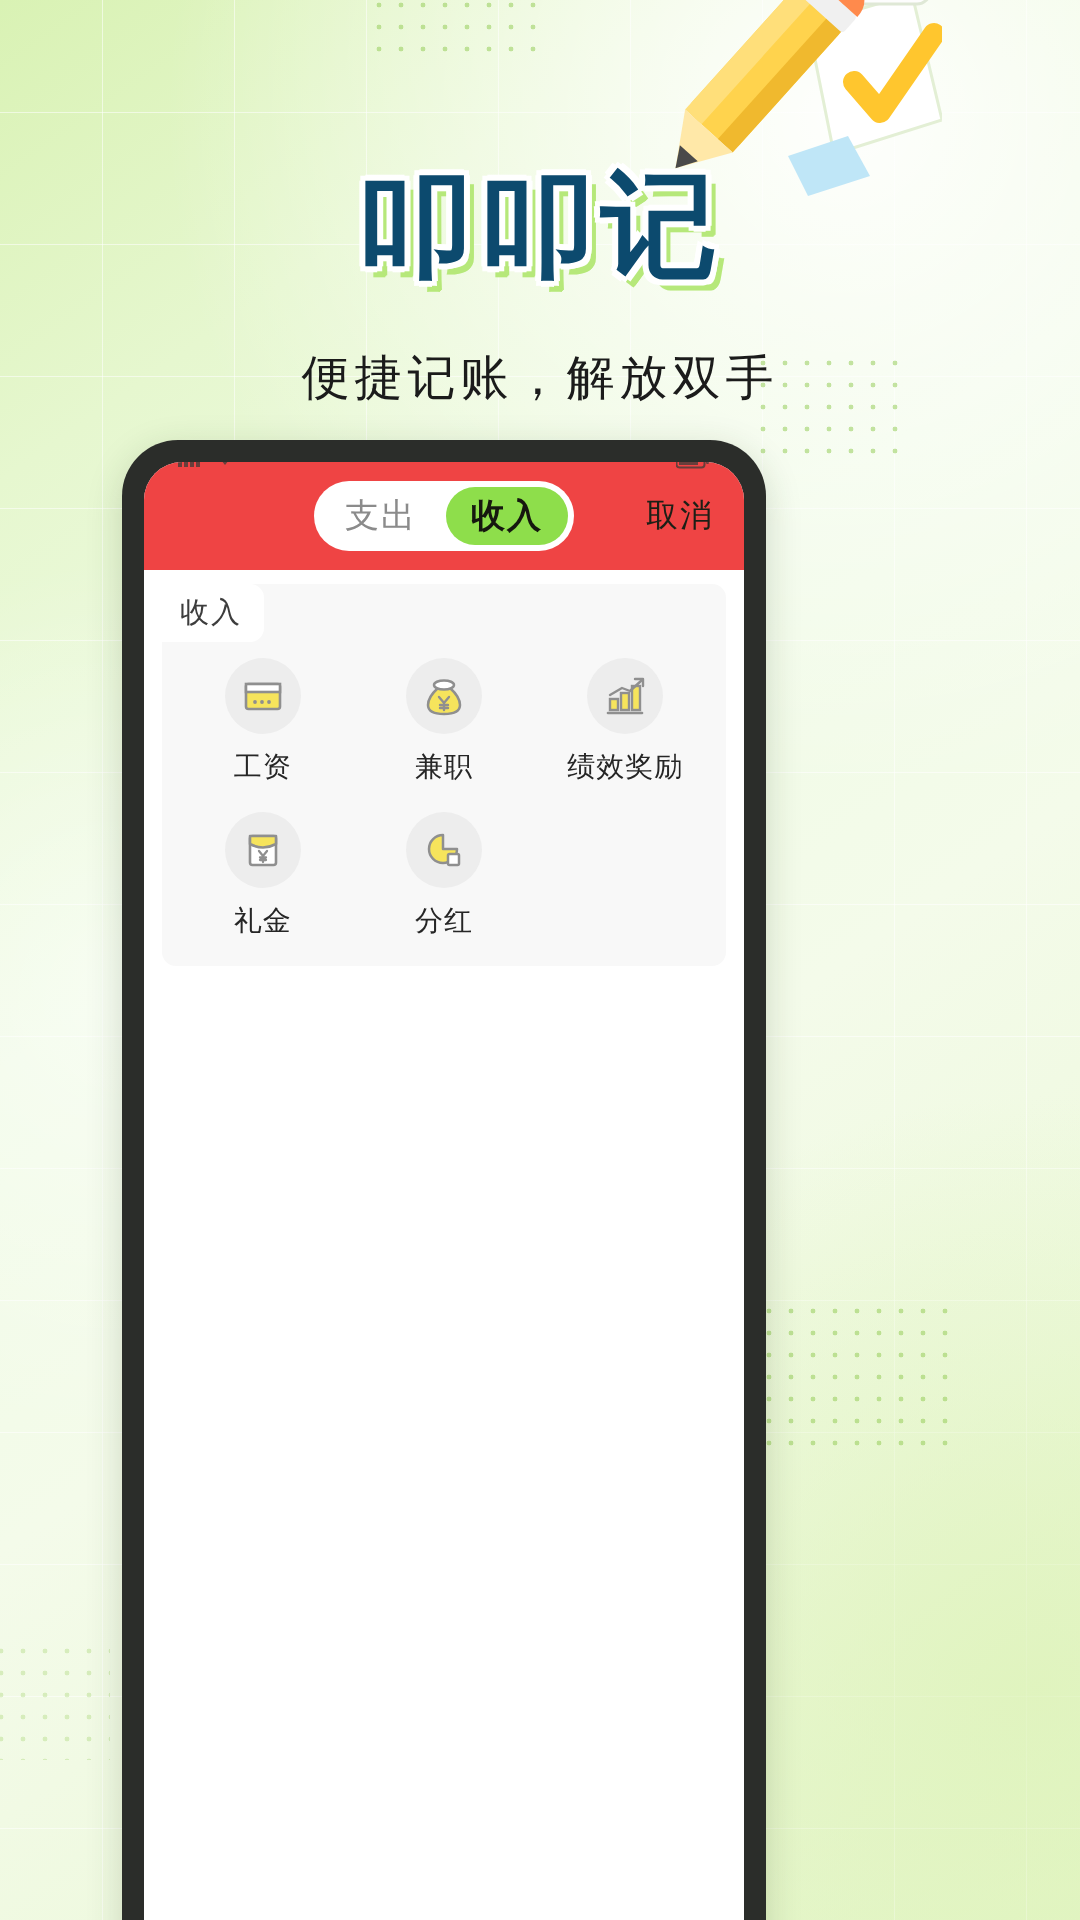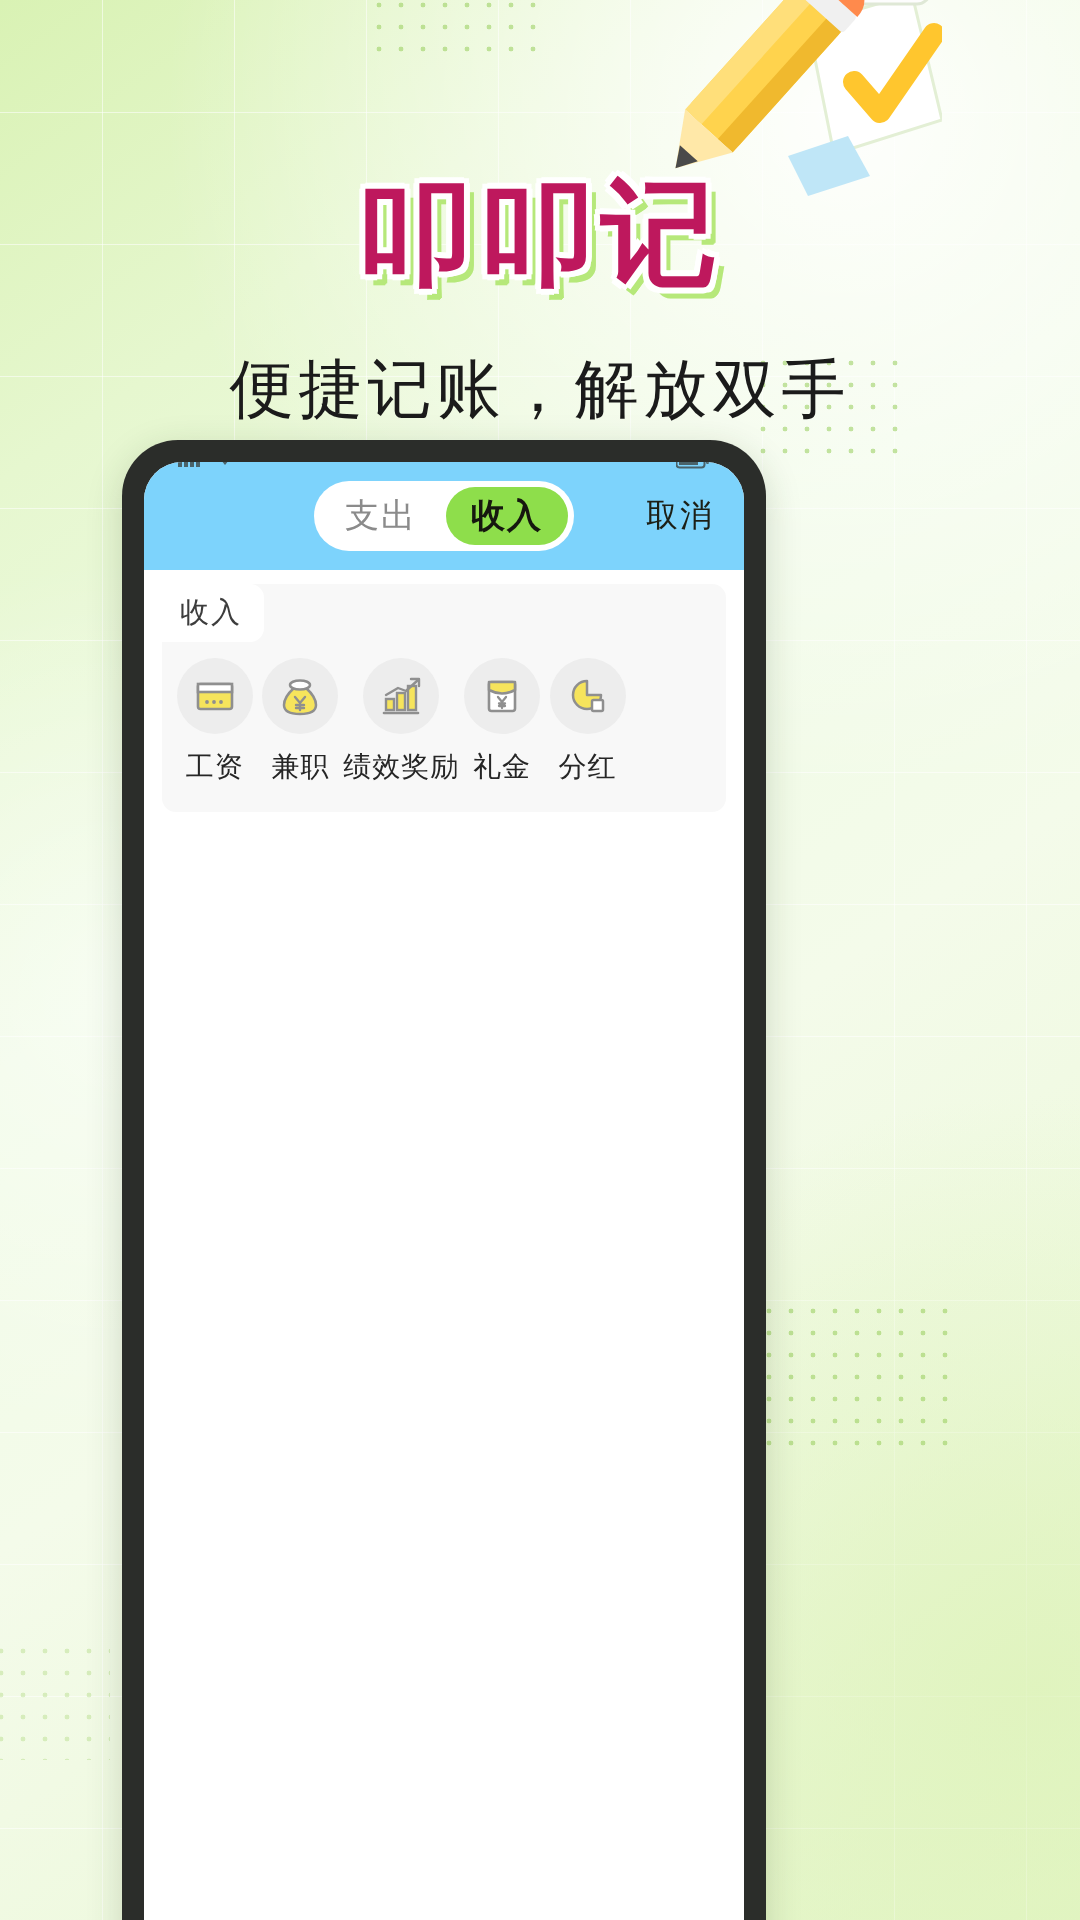--- a/index.html
+++ b/index.html
@@ -39,8 +39,8 @@
   
   #headline-wrap{position:absolute;left:0;right:0;top:176px;text-align:center;}
   #app-title{
-    font-family:Liberation Serif, serif;
-    font-size:116px;line-height:1;font-weight:700;color:#be185d;
+    font-family:Liberation Mono, monospace;
+    font-size:116px;line-height:1;font-weight:700;color:#0c4a6e;
     letter-spacing:6px;
     text-shadow:
        5px 5px 0 #ffffff, -5px 5px 0 #ffffff, 5px -5px 0 #ffffff, -5px -5px 0 #ffffff,

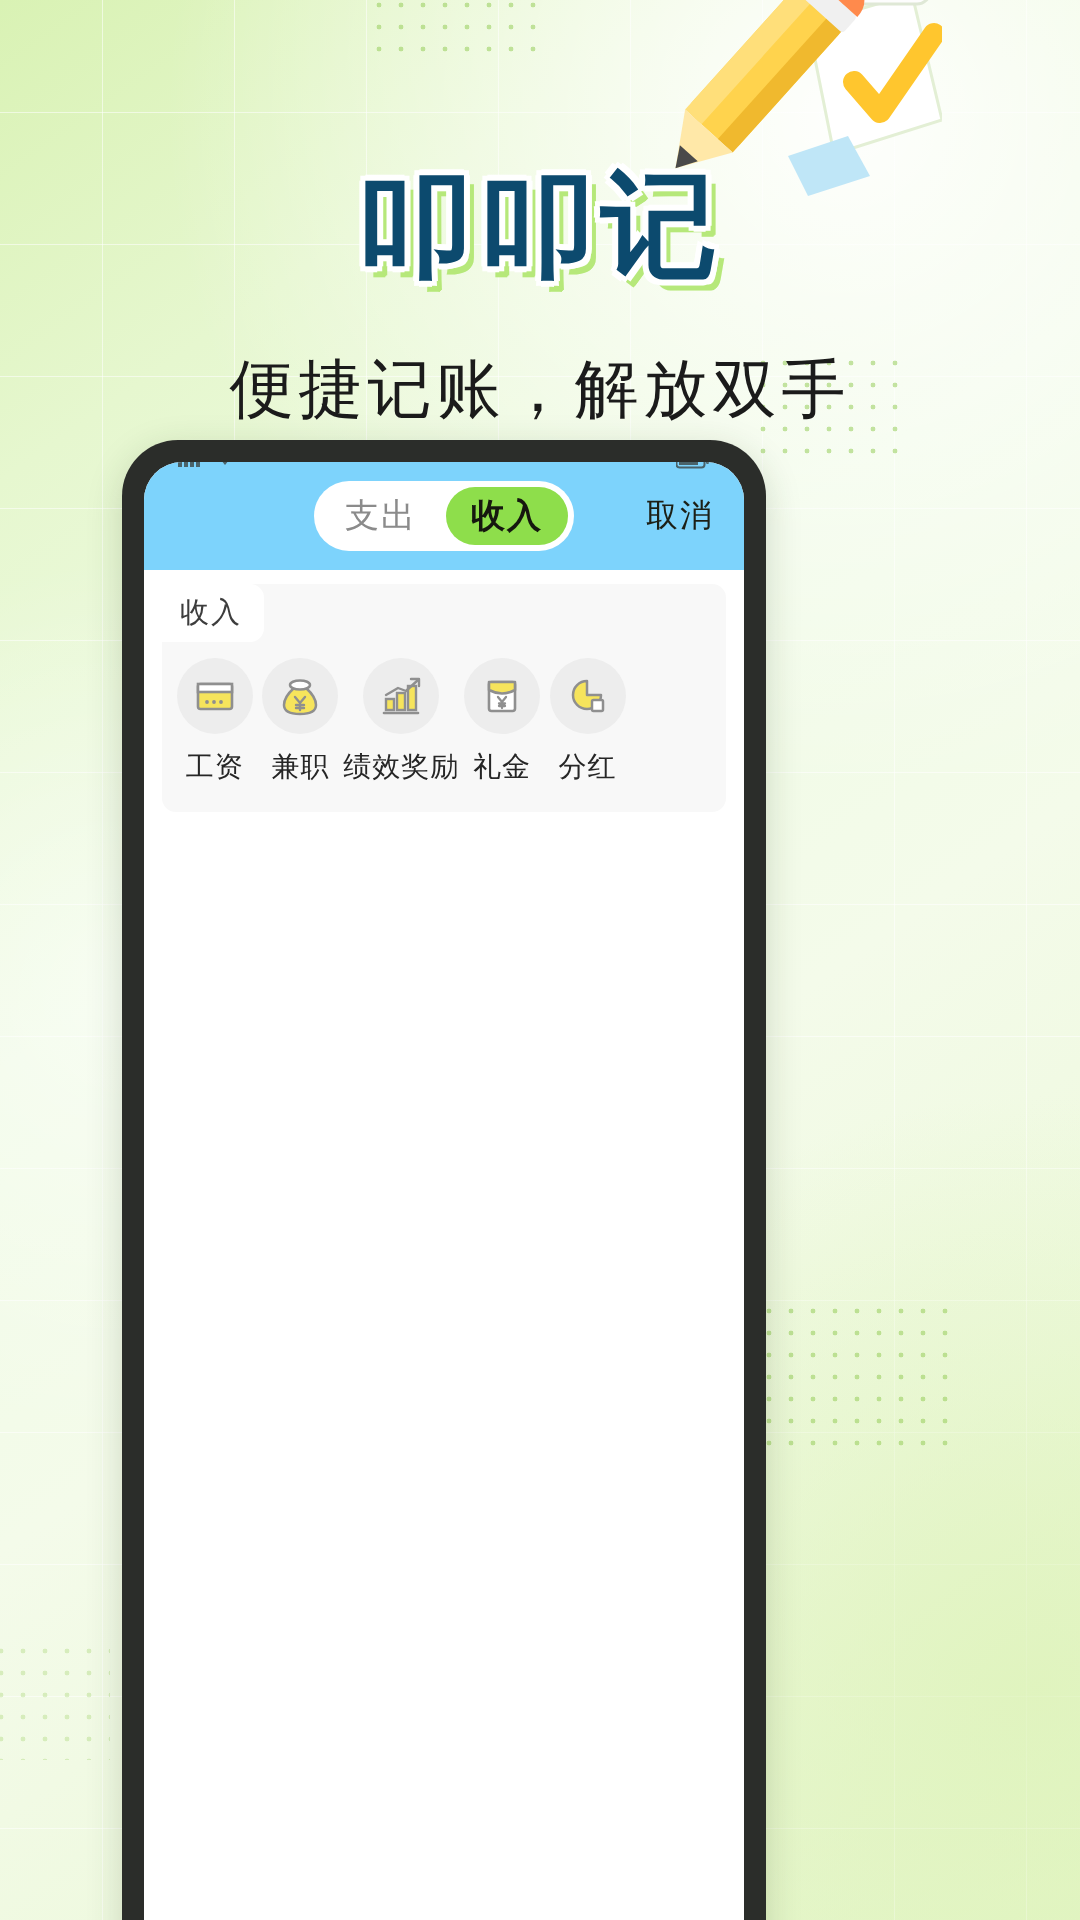--- a/index.html
+++ b/index.html
@@ -48,7 +48,7 @@
        9px 10px 0 #b6e87a, 10px 9px 0 #b6e87a, 8px 11px 0 #b6e87a;
   }
   #app-subtitle{
-    margin-top:54px;font-size:64px;color:#1b1b1b;letter-spacing:5px;font-weight:500;
+    margin-top:54px;font-size:48px;color:#1b1b1b;letter-spacing:5px;font-weight:500;
     font-family:"DejaVu Sans","Liberation Sans",sans-serif;
   }
 

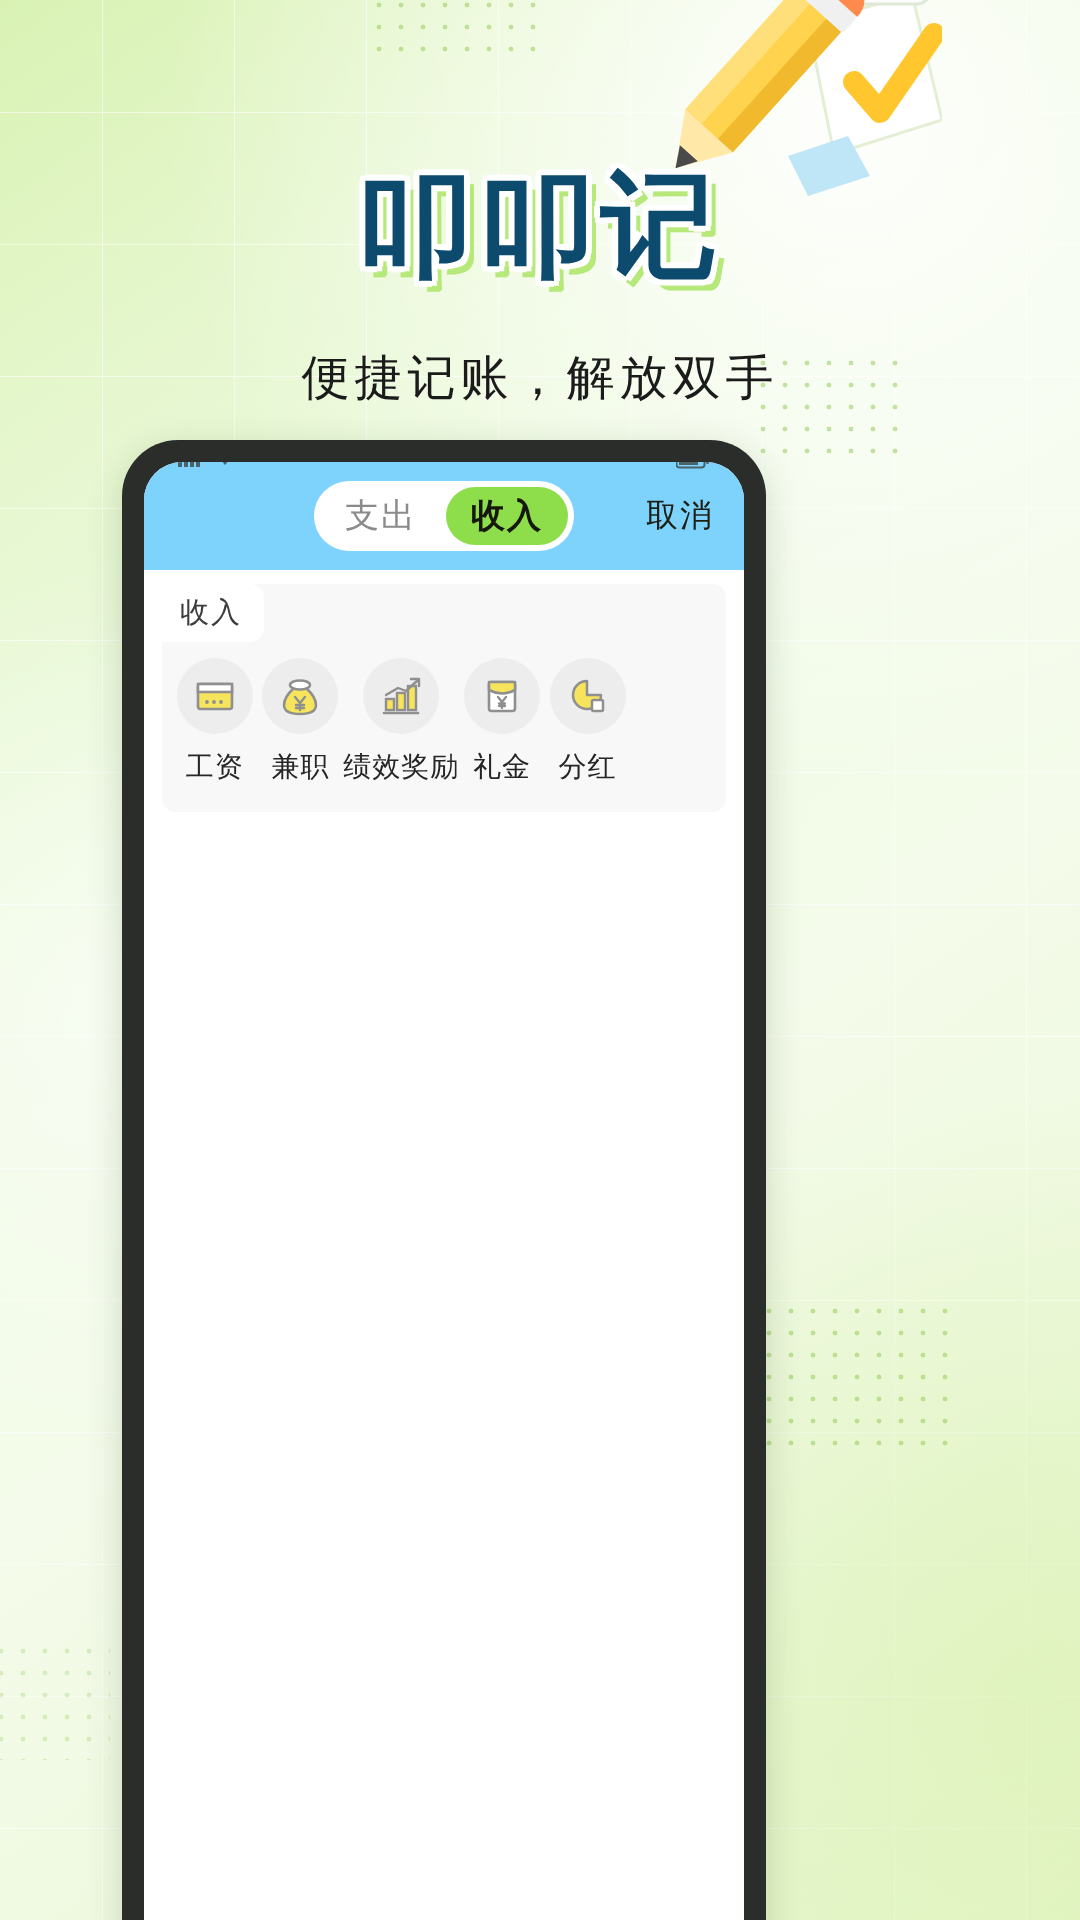--- a/index.html
+++ b/index.html
@@ -75,7 +75,7 @@
 
   
   #app-header{
-    background:#7dd3fc;height:108px;display:flex;align-items:center;
+    background:#ef4444;height:108px;display:flex;align-items:center;
     padding:0 30px;position:relative;
   }
   #type-toggle{

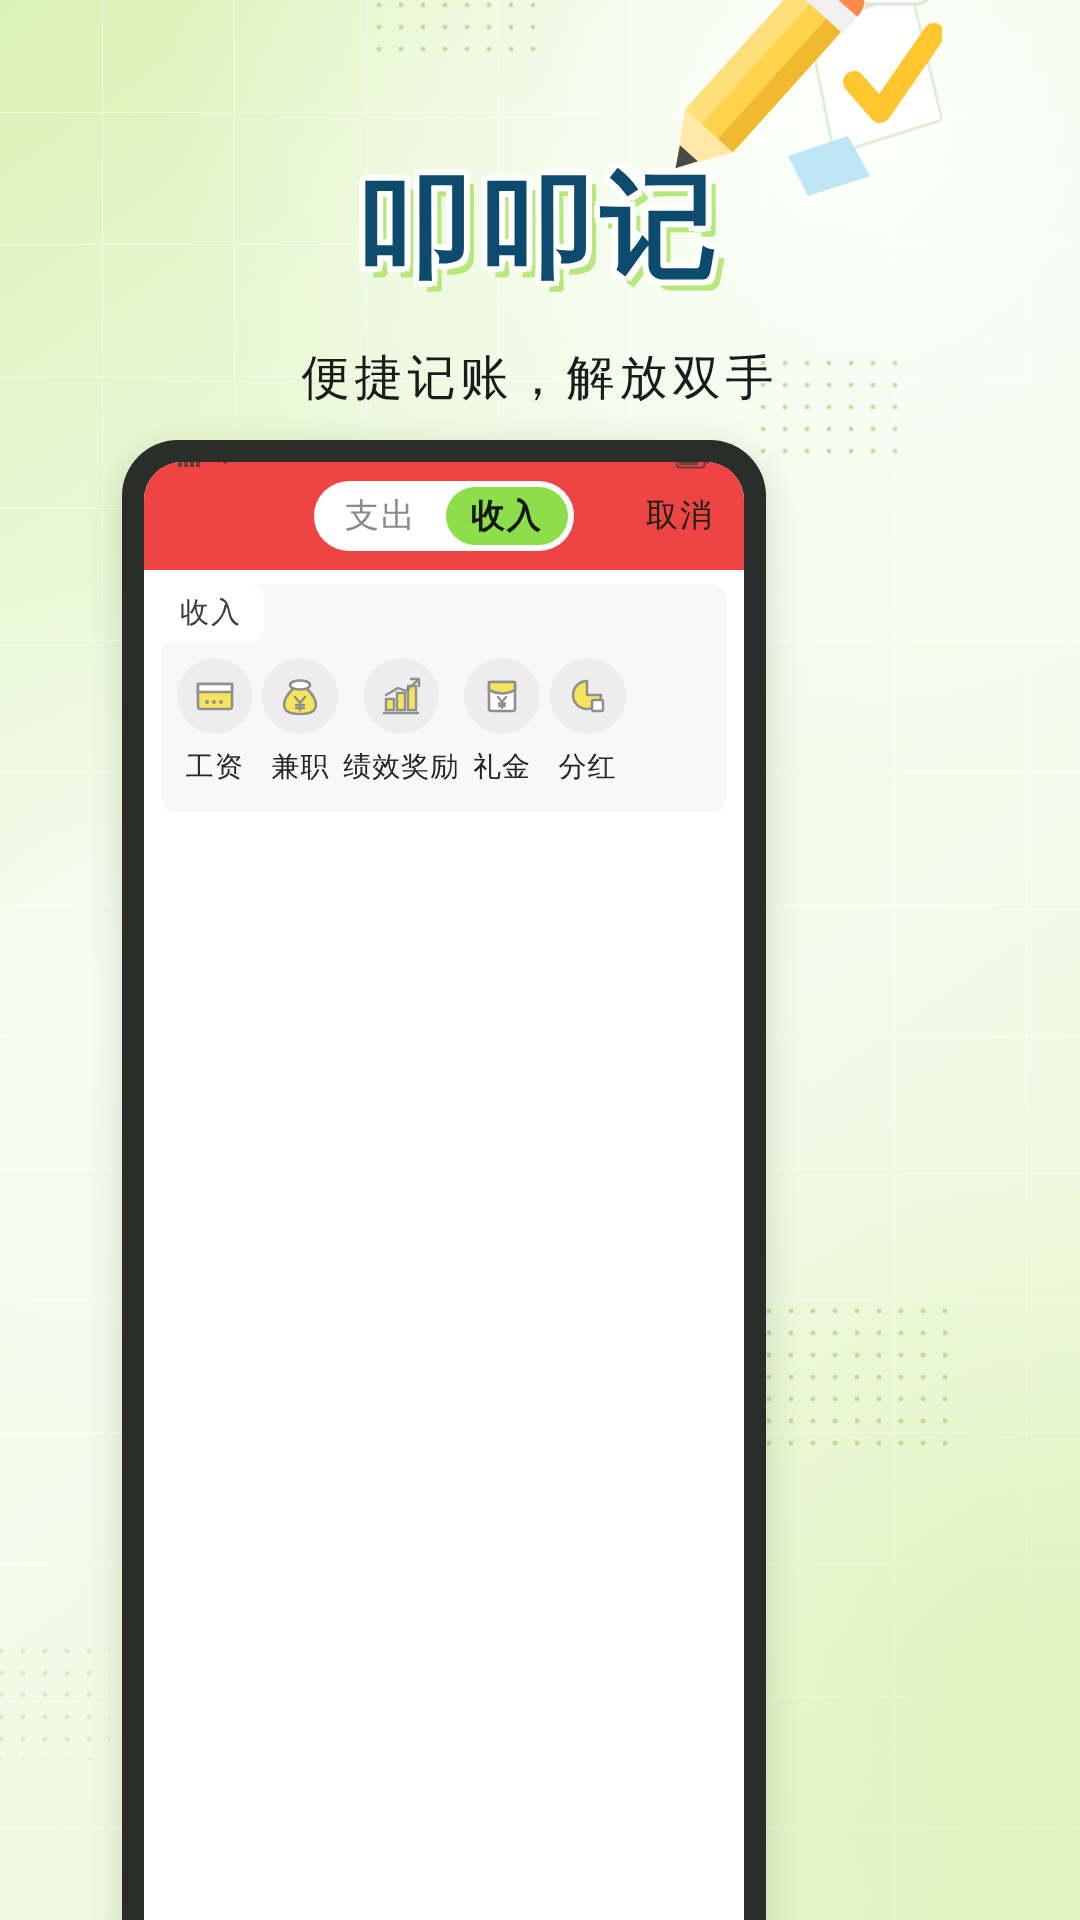--- a/index.html
+++ b/index.html
@@ -107,7 +107,7 @@
     font-family:"DejaVu Sans","Liberation Sans",sans-serif;
   }
   #category-grid{
-    display:grid;grid-template-columns:repeat(6,1fr);
+    display:grid;grid-template-columns:repeat(3,1fr);
     row-gap:26px;padding:16px 10px 0 10px;
   }
   .cat-item{display:flex;flex-direction:column;align-items:center;gap:14px;}

